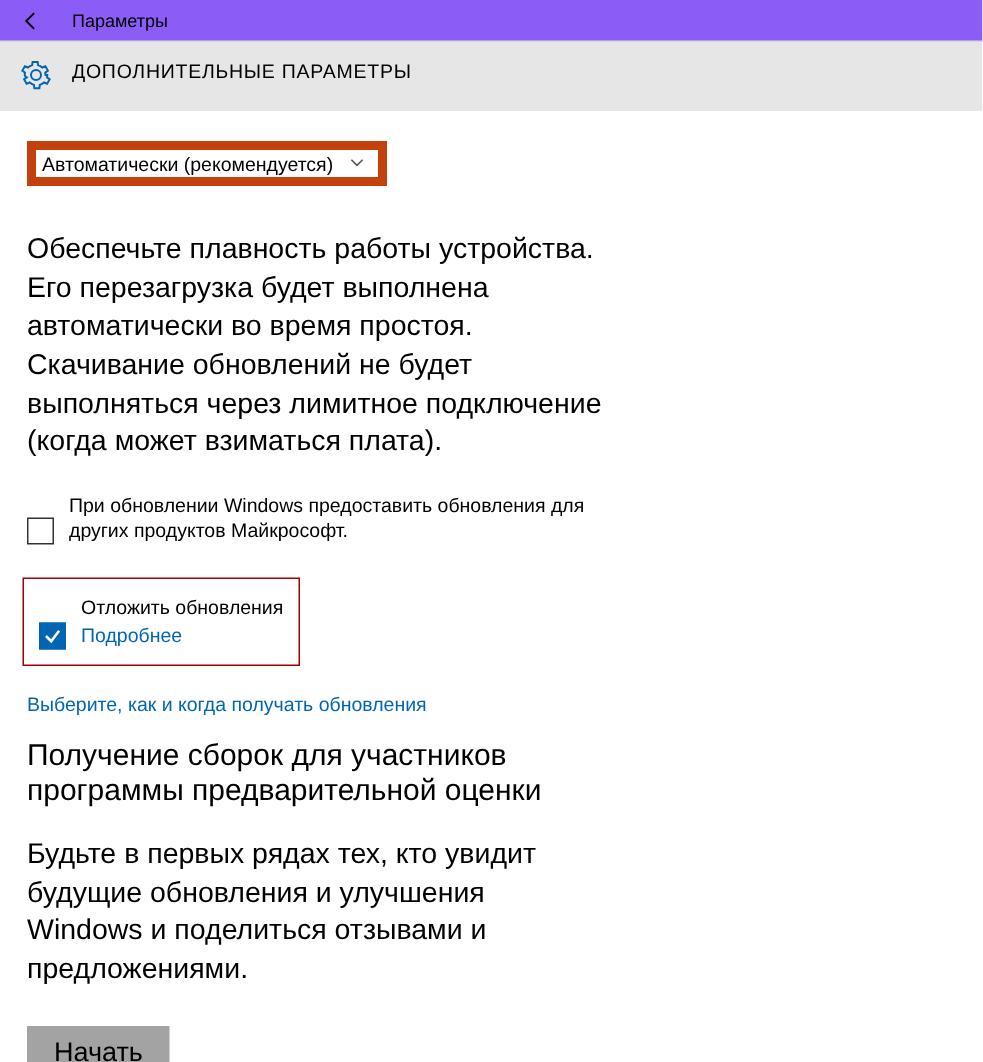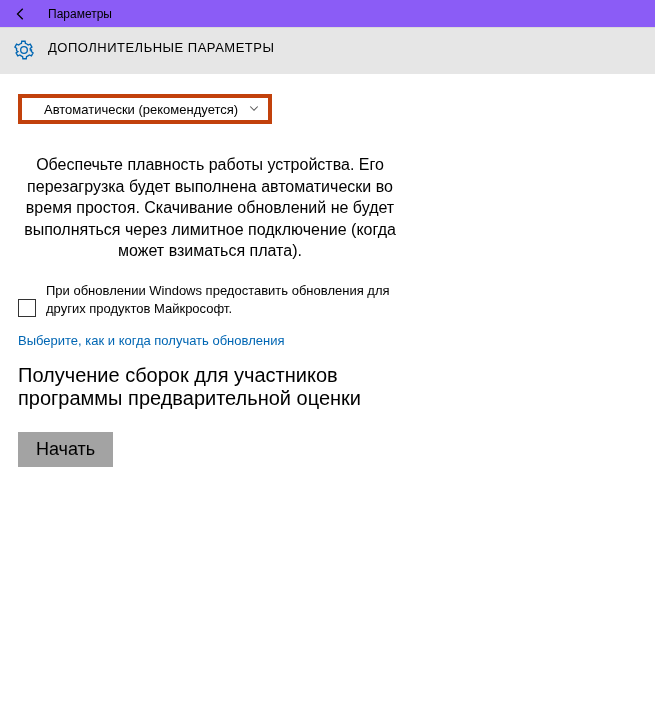--- a/index.html
+++ b/index.html
@@ -64,9 +64,9 @@
   .select-wrap {
     display: inline-flex;
     align-items: center;
-    border: 4px solid #c2410c;
+    border: 6px solid #c2410c;
     height: 30px;
-    padding: 0 8px 0 22px;
+    padding: 0 8px 0 4px;
     cursor: pointer;
     margin-bottom: 30px;
     justify-content: center;

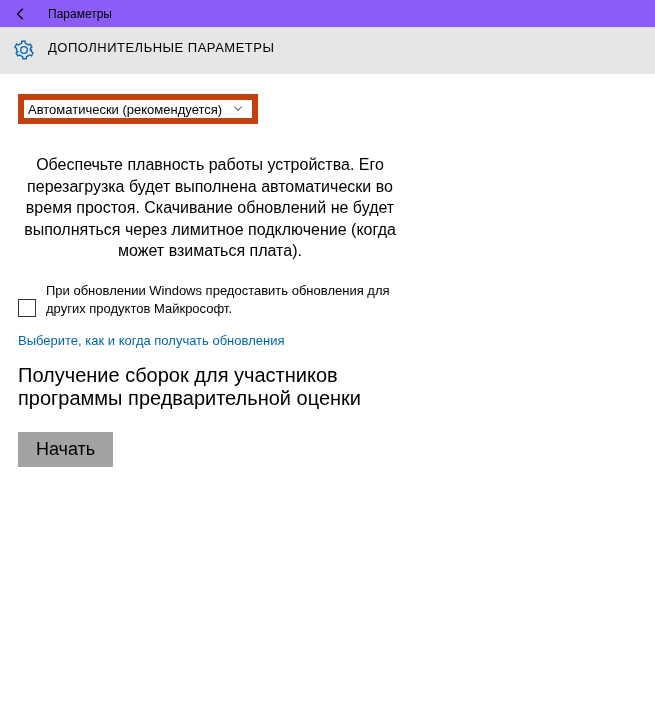--- a/index.html
+++ b/index.html
@@ -76,10 +76,9 @@
     color: #555;
   }
   .para {
-    font-size: 16px;
+    font-size: 19px;
     line-height: 1.35;
     margin: 0 0 20px 0;
-    text-align: center;
   }
   .chk-row {
     display: flex;

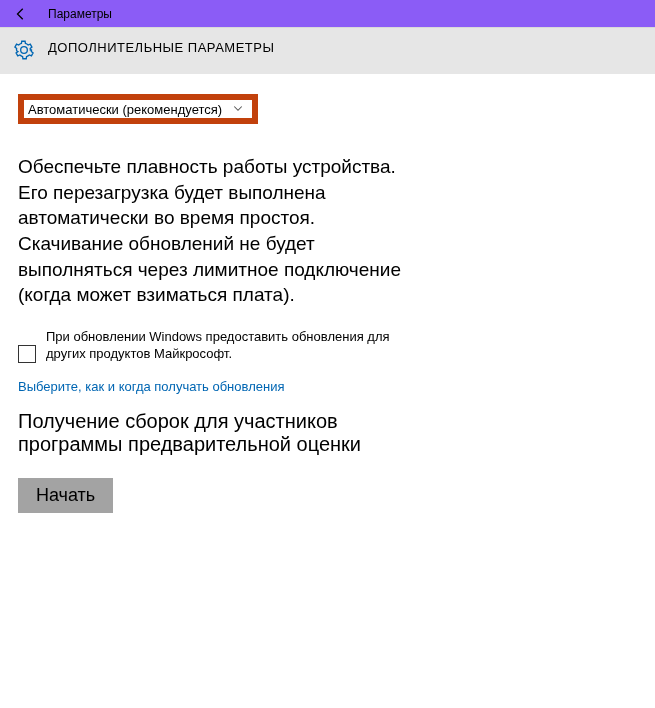--- a/index.html
+++ b/index.html
@@ -177,6 +177,19 @@
     <span class="chk-label">При обновлении Windows предоставить обновления для других продуктов Майкрософт.</span>
   </div>
 
+  <div class="highlight-box">
+    <div class="chk-row">
+      <span class="chkbox checked">
+        <svg width="14" height="14" viewBox="0 0 16 16">
+            <path d="M3 8 L7 12 L13 4" stroke="#fff" stroke-width="2" fill="none"></path>
+          </svg>
+      </span>
+      <span class="chk-label">
+        <span>Отложить обновления</span>
+        <span class="more-link">Подробнее</span>
+      </span>
+    </div>
+  </div>
 
   <span class="link">Выберите, как и когда получать обновления</span>
 

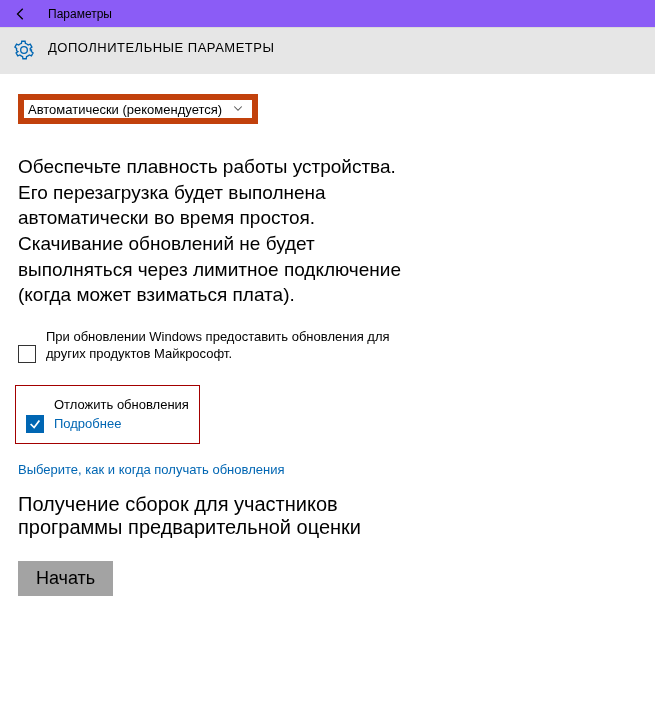--- a/index.html
+++ b/index.html
@@ -195,6 +195,7 @@
 
   <div class="section2">
     <div class="section-heading">Получение сборок для участников программы предварительной оценки</div>
+    <p class="para">Будьте в первых рядах тех, кто увидит будущие обновления и улучшения Windows и поделиться отзывами и предложениями.</p>
     <button class="btn">Начать</button>
 
     

